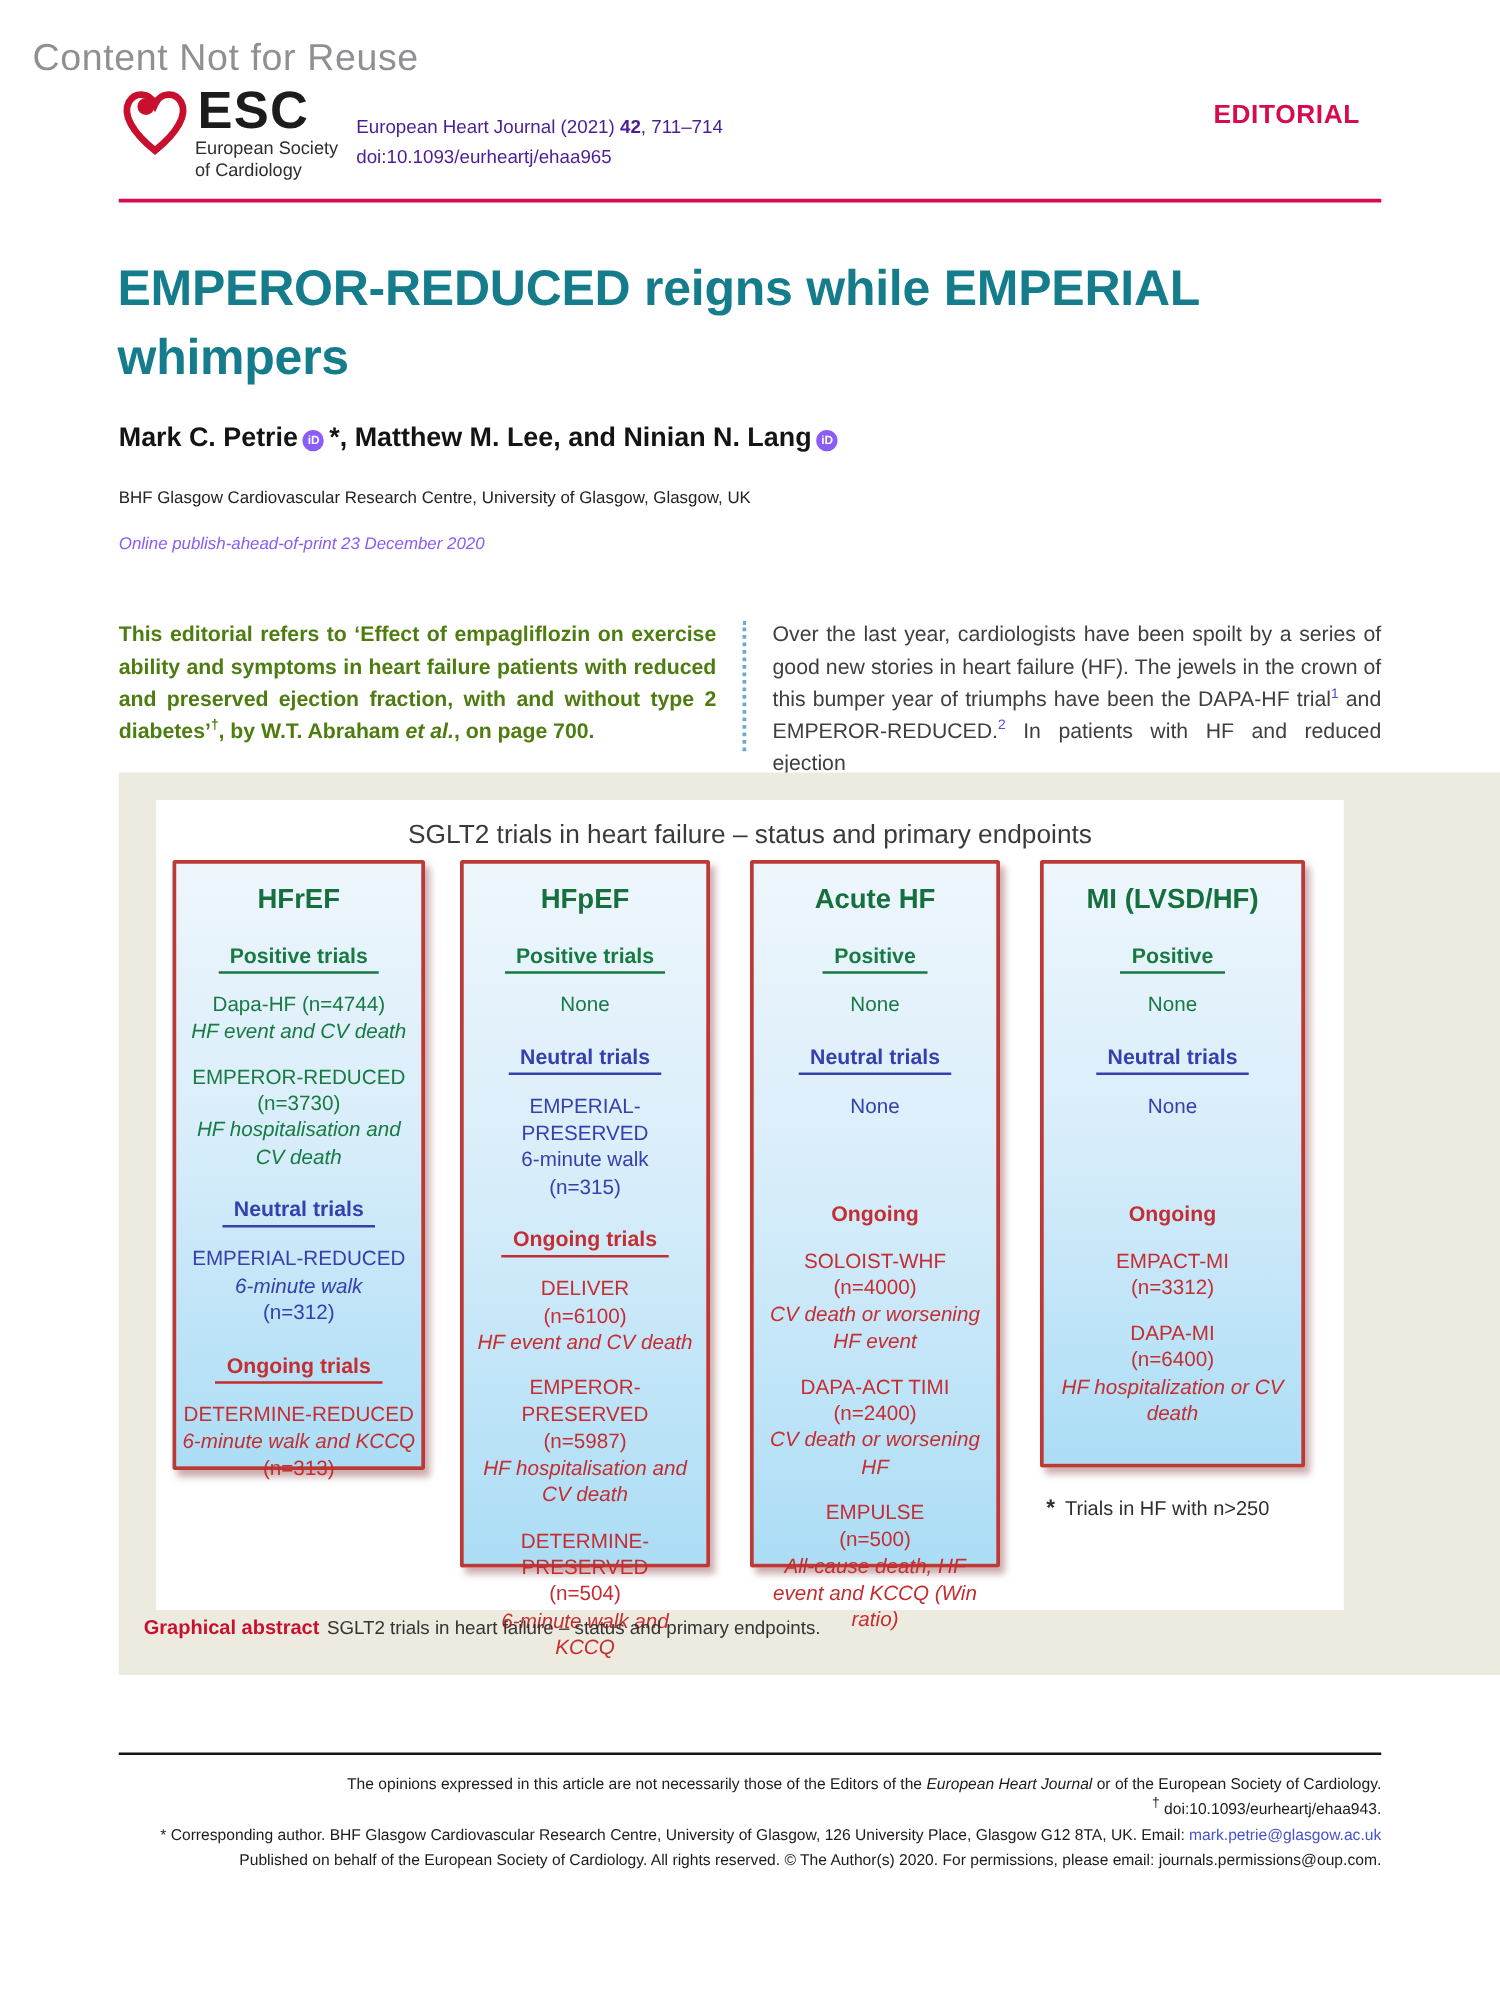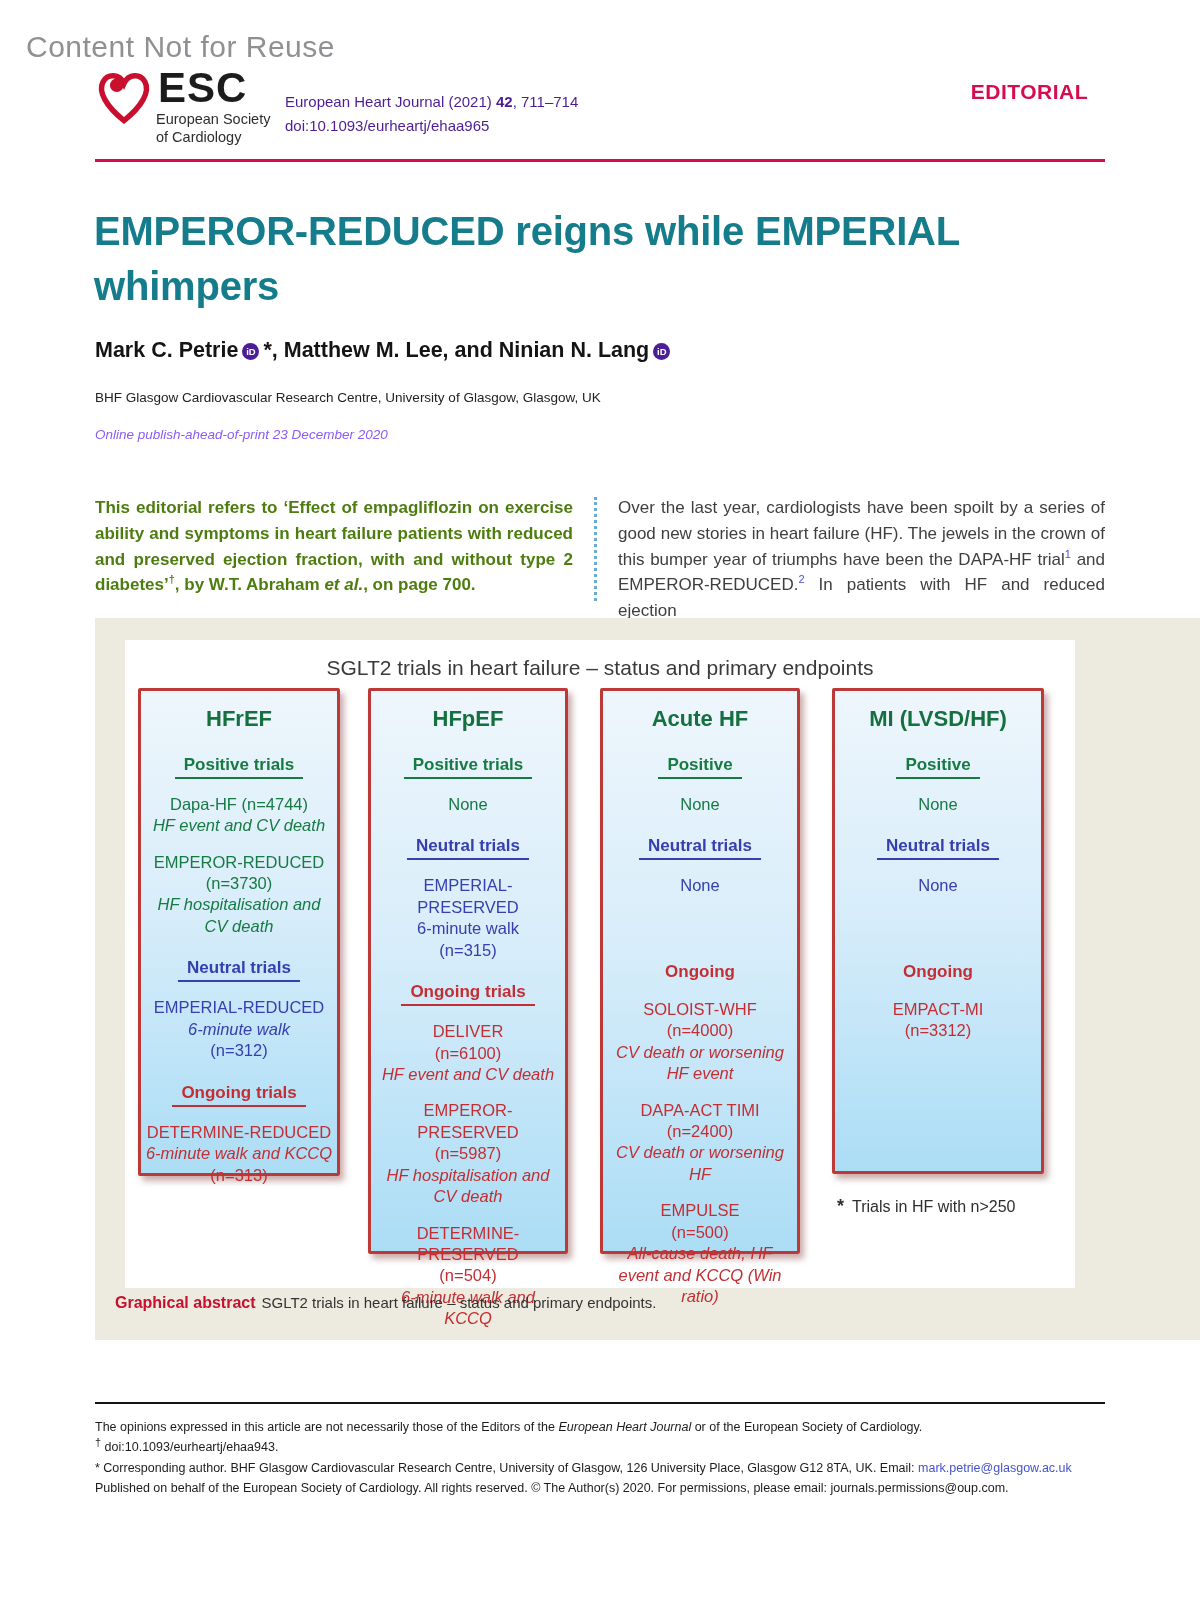--- a/index.html
+++ b/index.html
@@ -23,7 +23,7 @@
   
   #article-title { left:94px; top:204px; width:1005px; font-size:40px; line-height:1.38; font-weight:bold; color:#157c8c; letter-spacing:-0.2px; }
   #authors { left:95px; top:338px; font-size:21.5px; font-weight:bold; color:#141414; }
-  .orcid { display:inline-block; width:17px; height:17px; border-radius:50%; background:#4c1d95; color:#fff; font-size:9.5px; font-weight:bold; text-align:center; line-height:17px; margin:0 4px; vertical-align:2px; font-style:normal; }
+  .orcid { display:inline-block; width:17px; height:17px; border-radius:50%; background:#8b5cf6; color:#fff; font-size:9.5px; font-weight:bold; text-align:center; line-height:17px; margin:0 4px; vertical-align:2px; font-style:normal; }
   #affiliation { left:95px; top:390px; font-size:13.5px; color:#222; }
   #publish-note { left:95px; top:427px; font-size:13.5px; font-style:italic; color:#8b5cf6; }
 

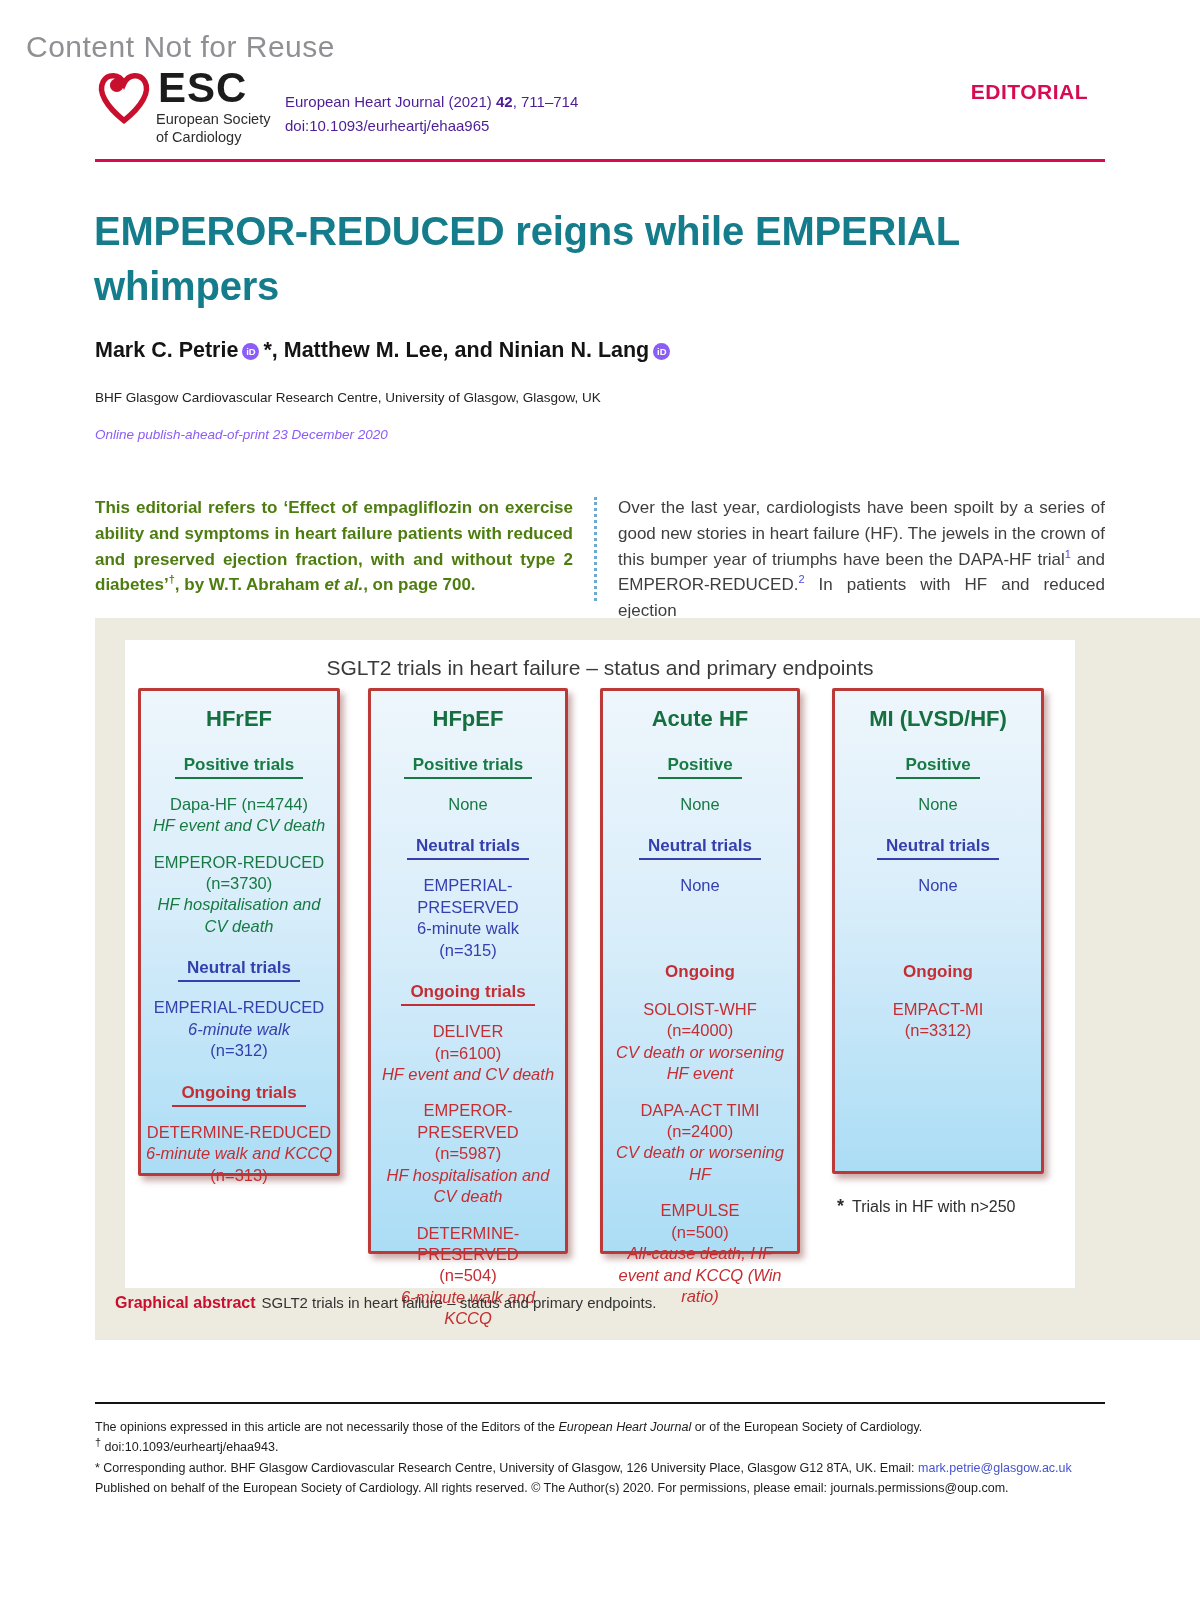--- a/index.html
+++ b/index.html
@@ -239,6 +239,11 @@
               <div class="line">EMPACT-MI</div>
               <div class="line">(n=3312)</div>
             </div>
+            <div class="group">
+              <div class="line">DAPA-MI</div>
+              <div class="line">(n=6400)</div>
+              <div class="line i">HF hospitalization or CV death</div>
+            </div>
           </div>
         </div>
       </div>

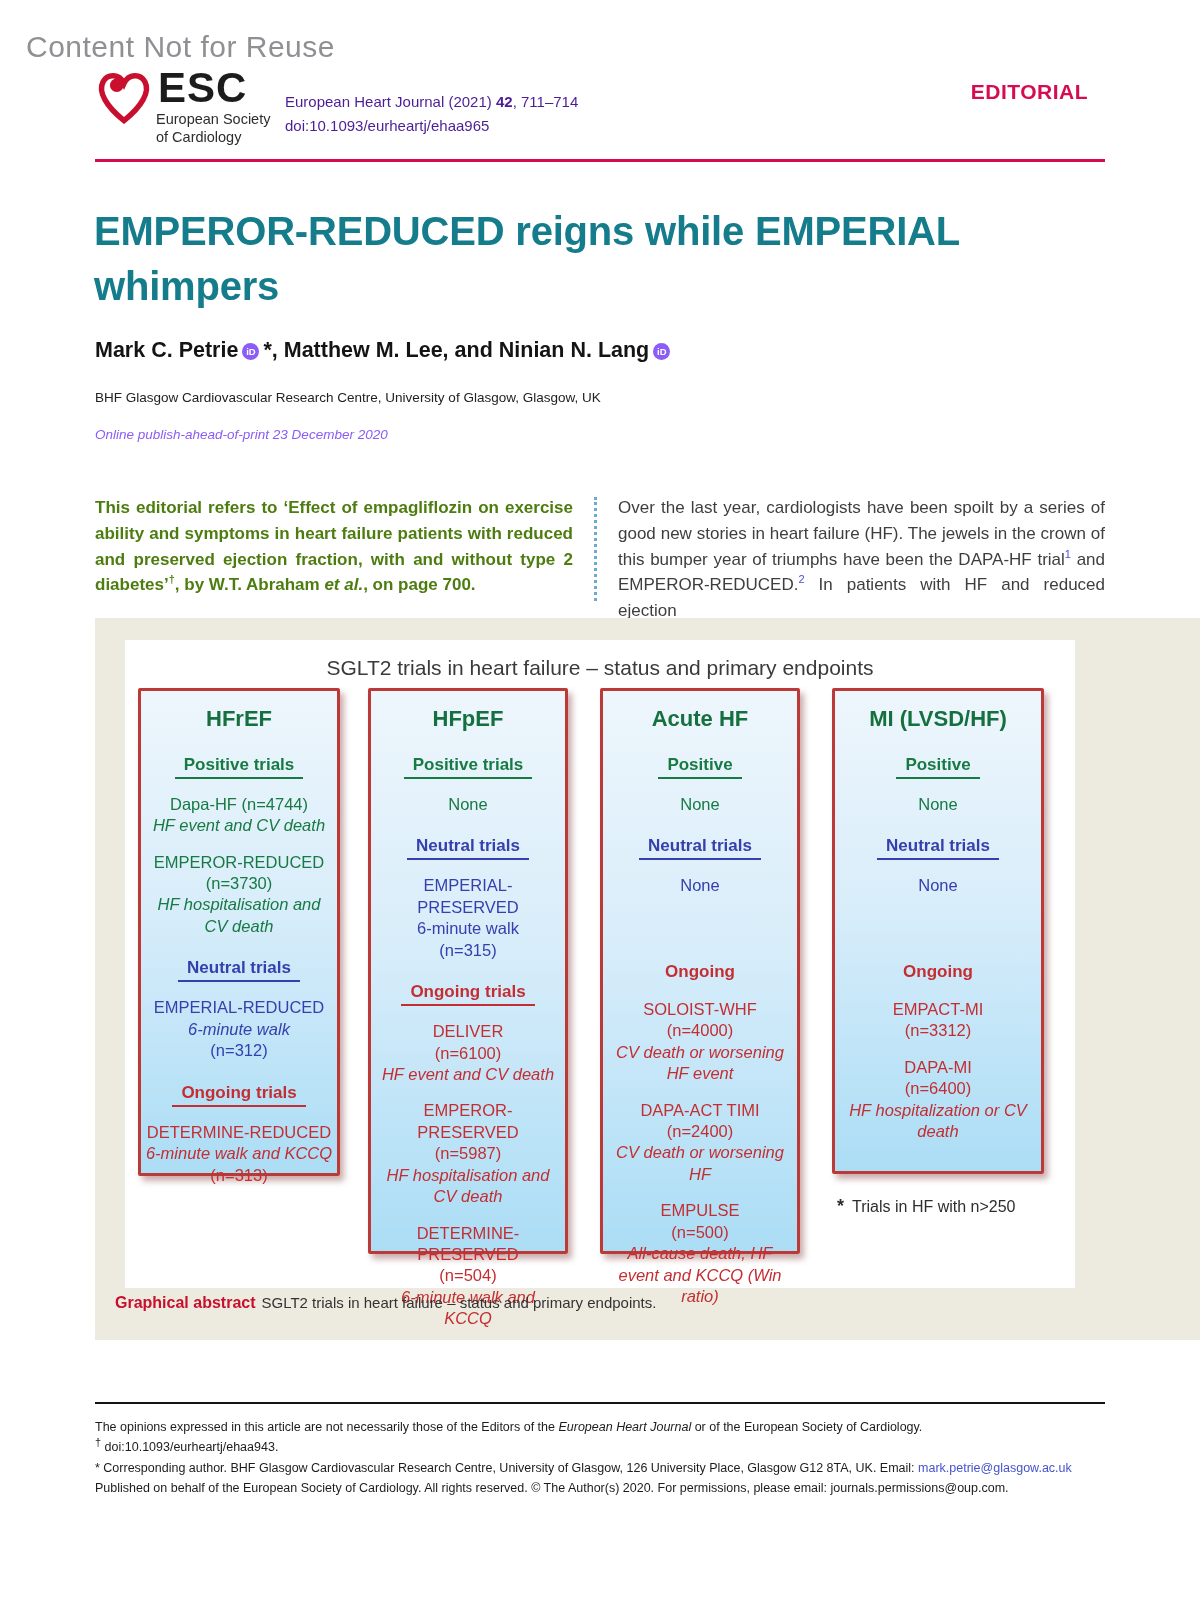--- a/index.html
+++ b/index.html
@@ -71,7 +71,7 @@
   
   #footer { left:95px; top:1402px; width:1010px; }
   #footer-rule { border-top:2.5px solid #141414; margin-bottom:13px; }
-  .fline { font-size:12.5px; line-height:1.62; color:#1c1c1c; }
+  .fline { font-size:12.5px; line-height:1.62; color:#1c1c1c;text-align:right; }
   .fline a { color:#4553cf; text-decoration:none; }
 
   svg { display:block; }

